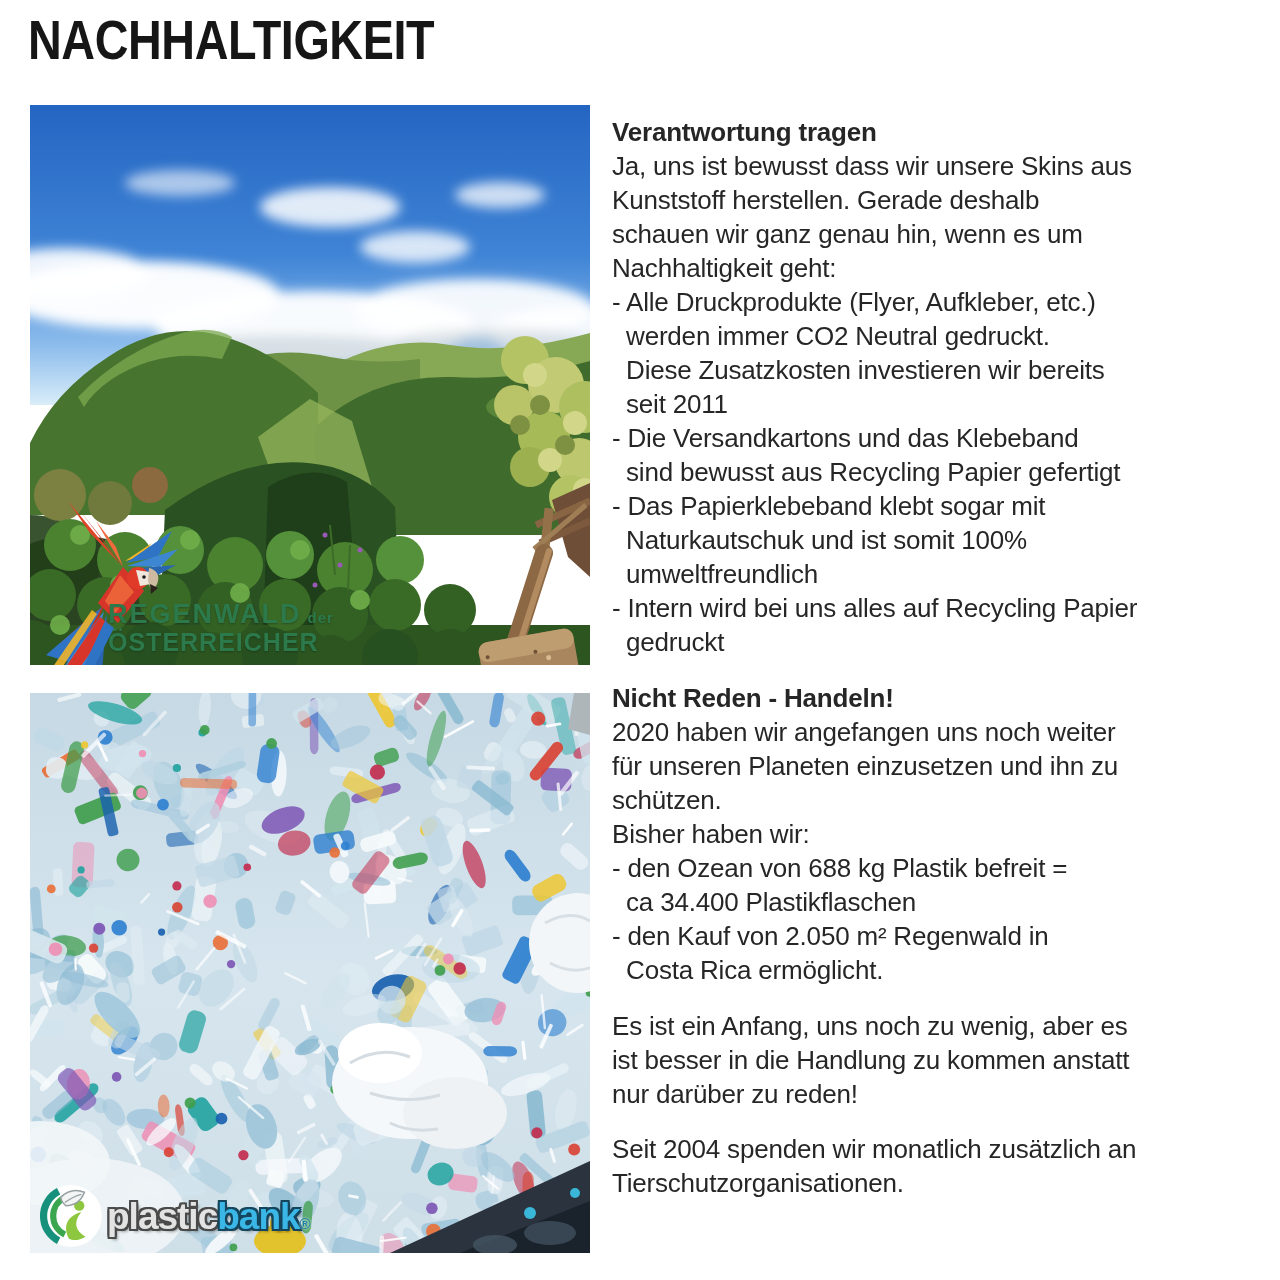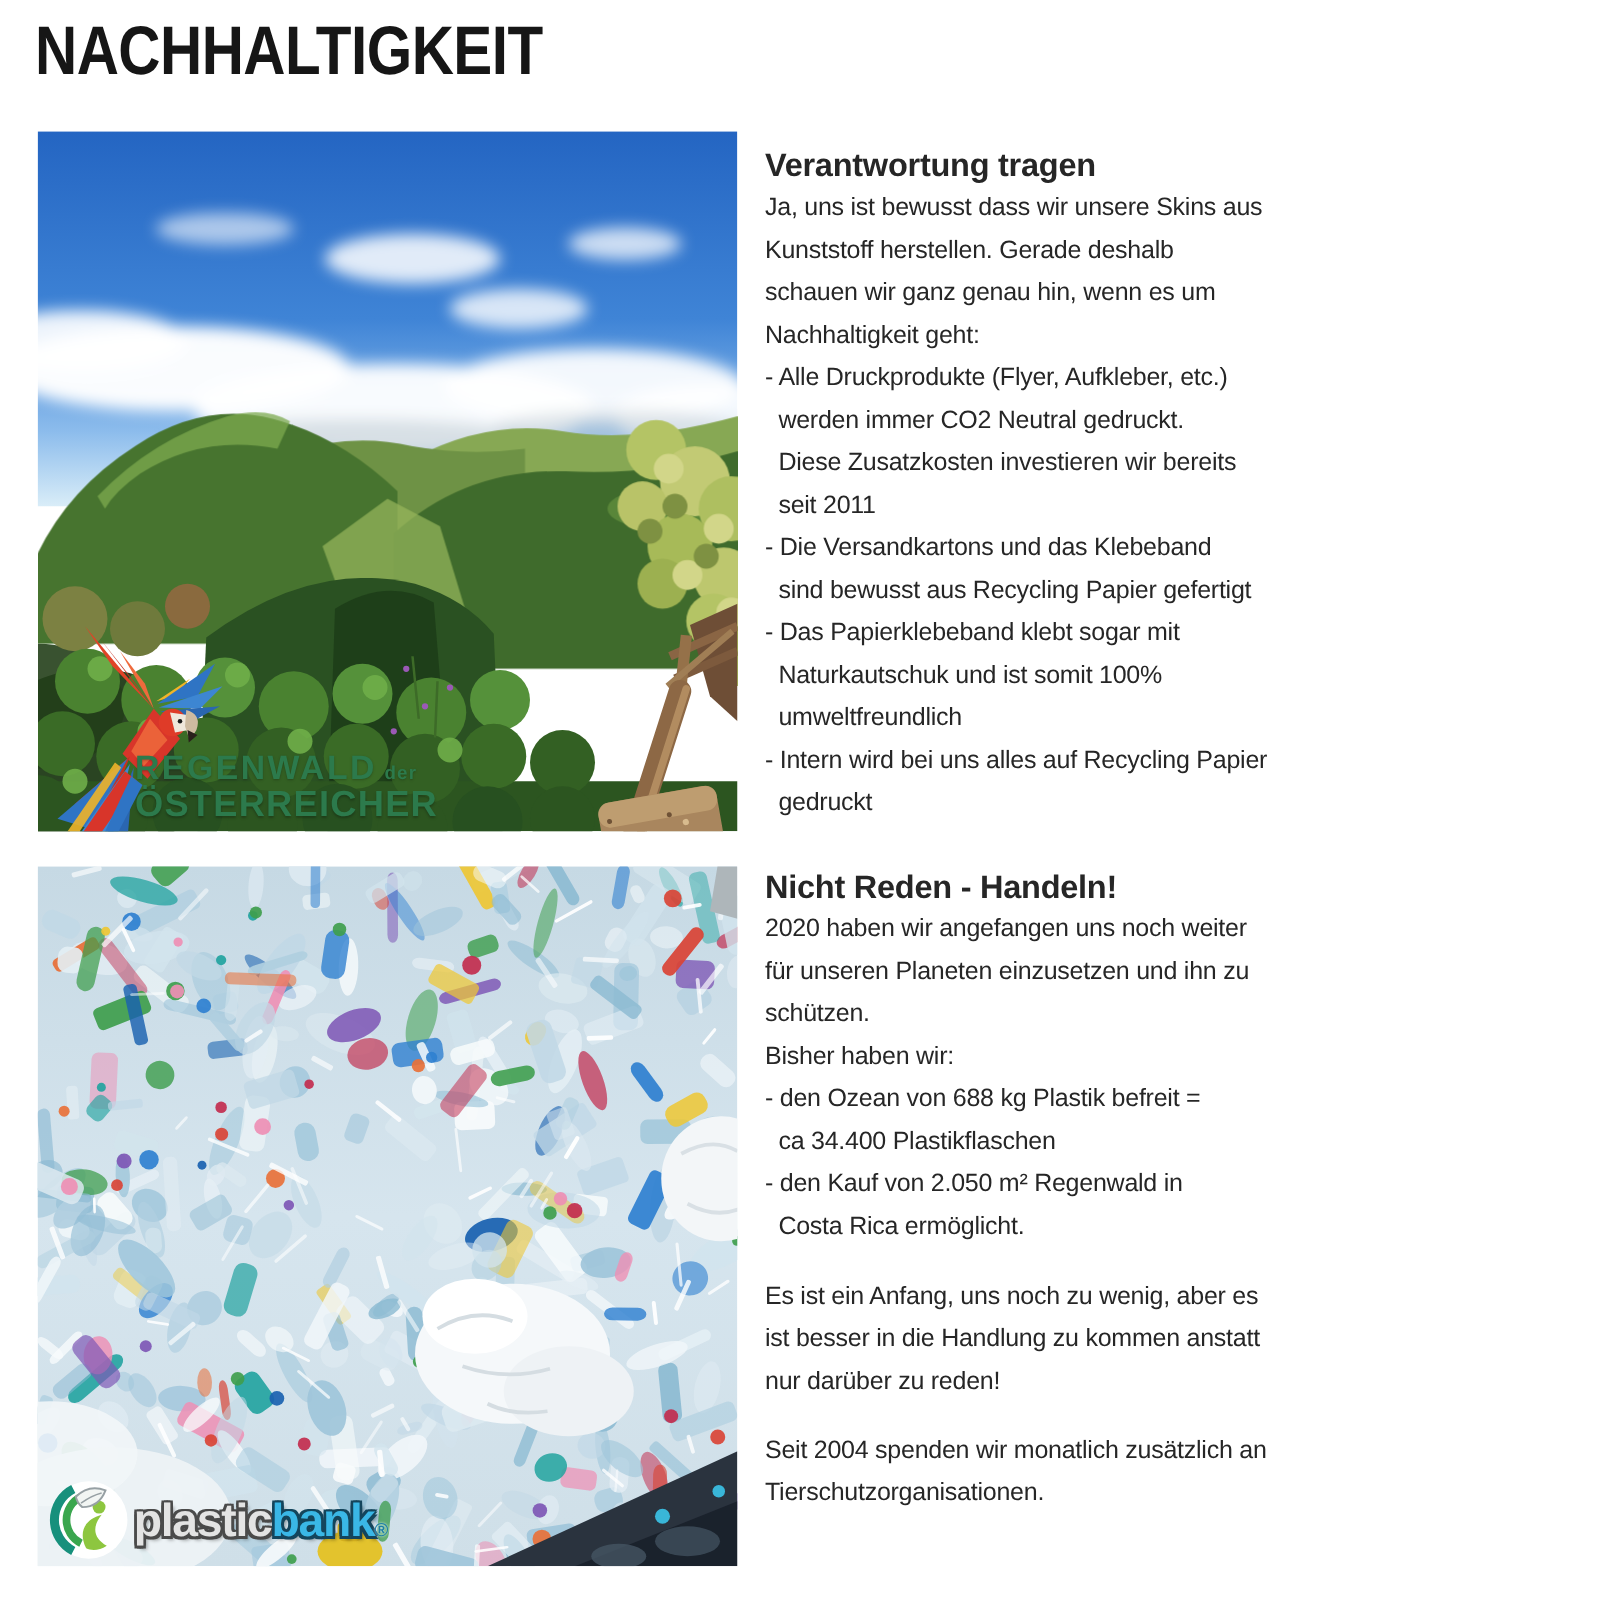--- a/index.html
+++ b/index.html
@@ -49,7 +49,7 @@
   .sec h2{margin:0;font-size:26px;line-height:34px;font-weight:700;letter-spacing:-0.2px;}
   .sec h2:empty{display:none;}
   .lines{font-size:20px;line-height:34px;letter-spacing:-0.2px;white-space:pre-wrap;}
-  .sec-1{margin-bottom:33px;}
+  .sec-1{margin-bottom:22px;}
   .sec-2{margin-bottom:22px;}
   .sec-3{margin-bottom:21px;}
 </style>

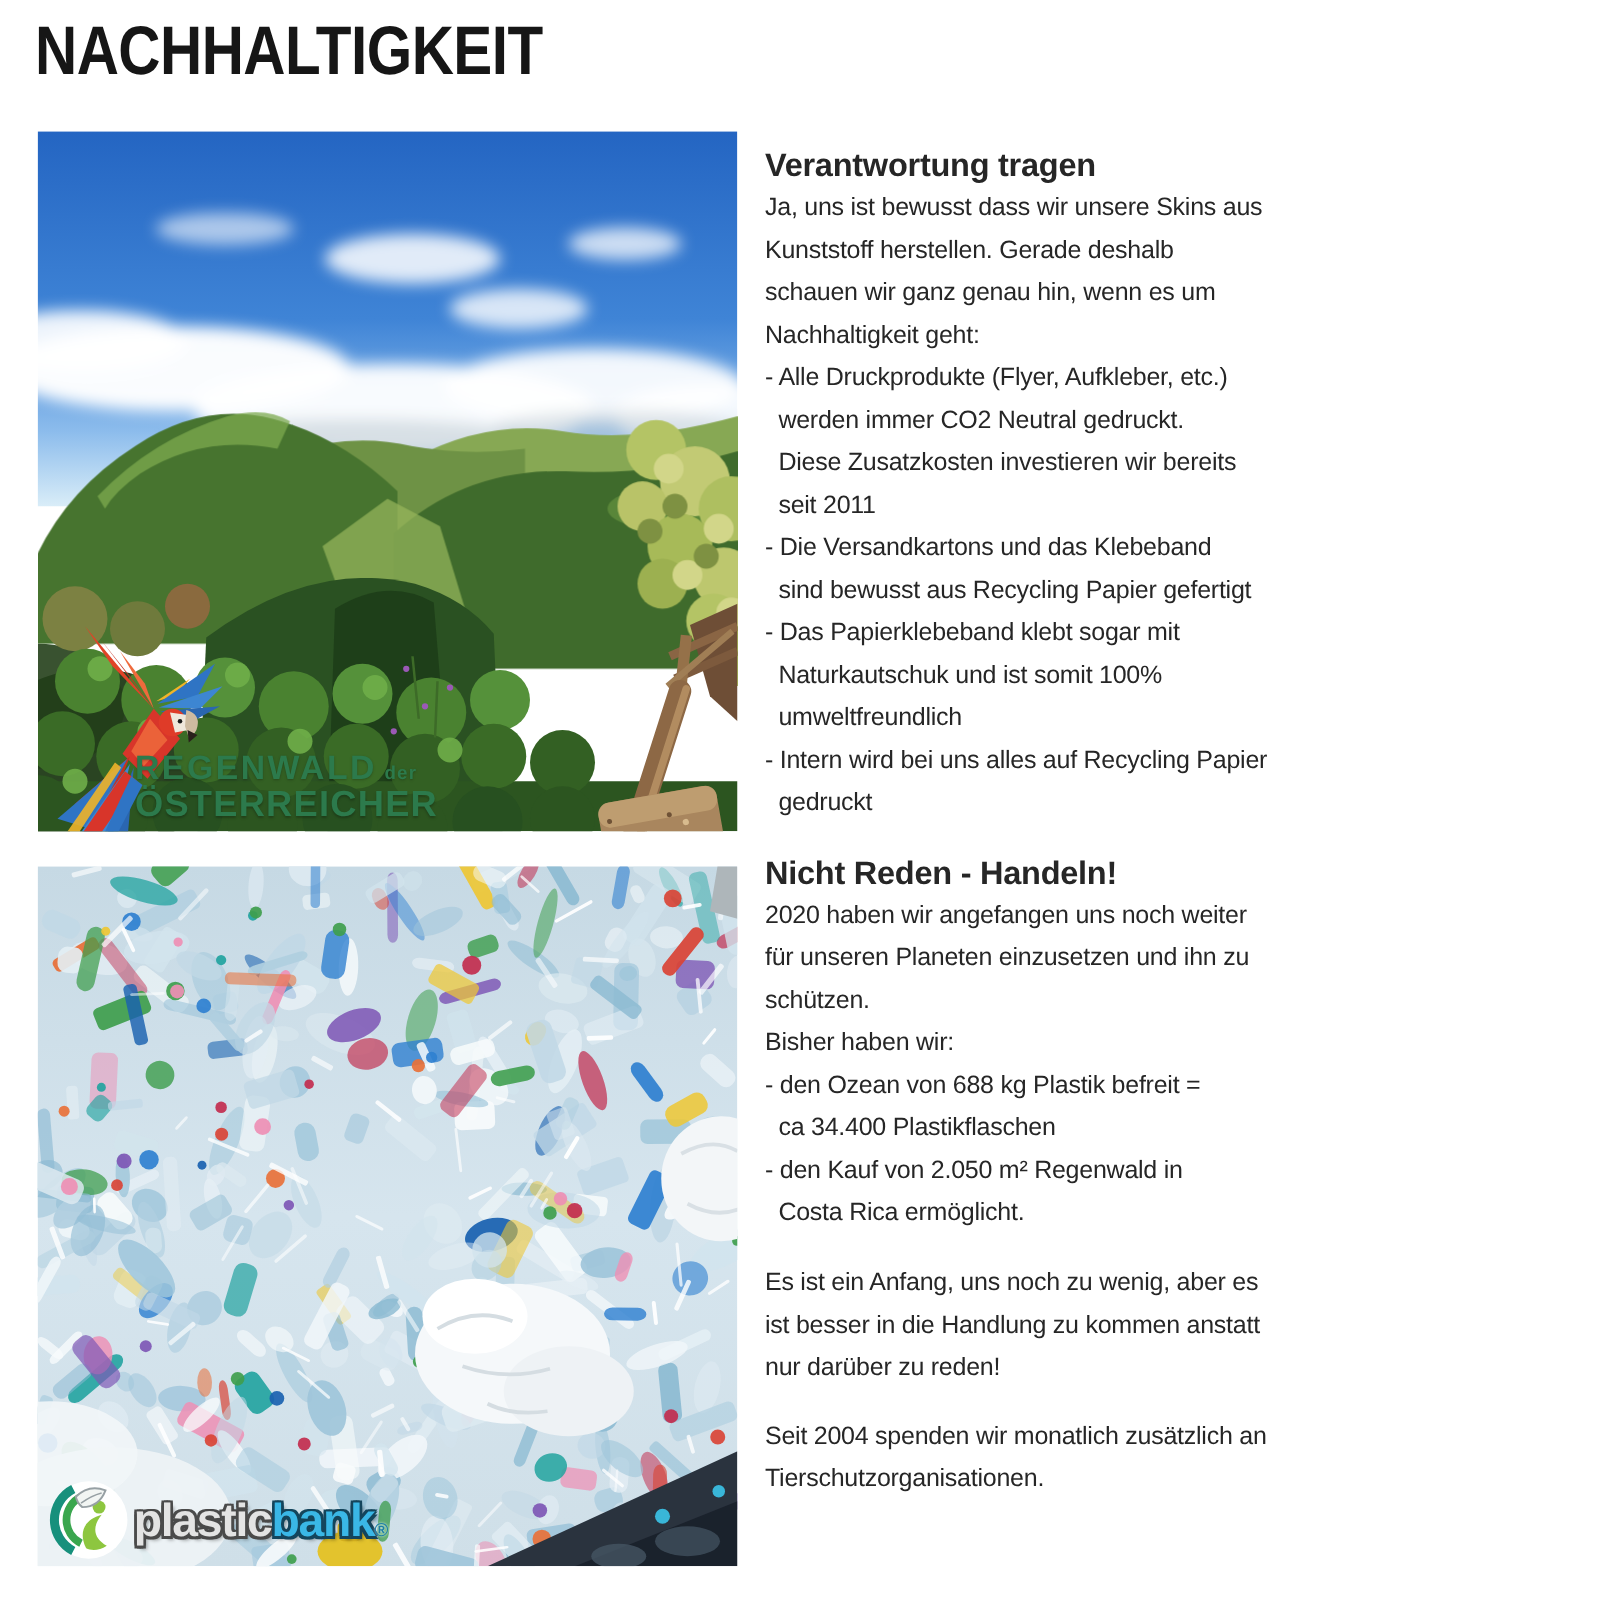--- a/index.html
+++ b/index.html
@@ -48,7 +48,7 @@
   .sec{margin:0;}
   .sec h2{margin:0;font-size:26px;line-height:34px;font-weight:700;letter-spacing:-0.2px;}
   .sec h2:empty{display:none;}
-  .lines{font-size:20px;line-height:34px;letter-spacing:-0.2px;white-space:pre-wrap;}
+  .lines{font-size:26px;line-height:34px;letter-spacing:-0.2px;white-space:pre-wrap;}
   .sec-1{margin-bottom:22px;}
   .sec-2{margin-bottom:22px;}
   .sec-3{margin-bottom:21px;}

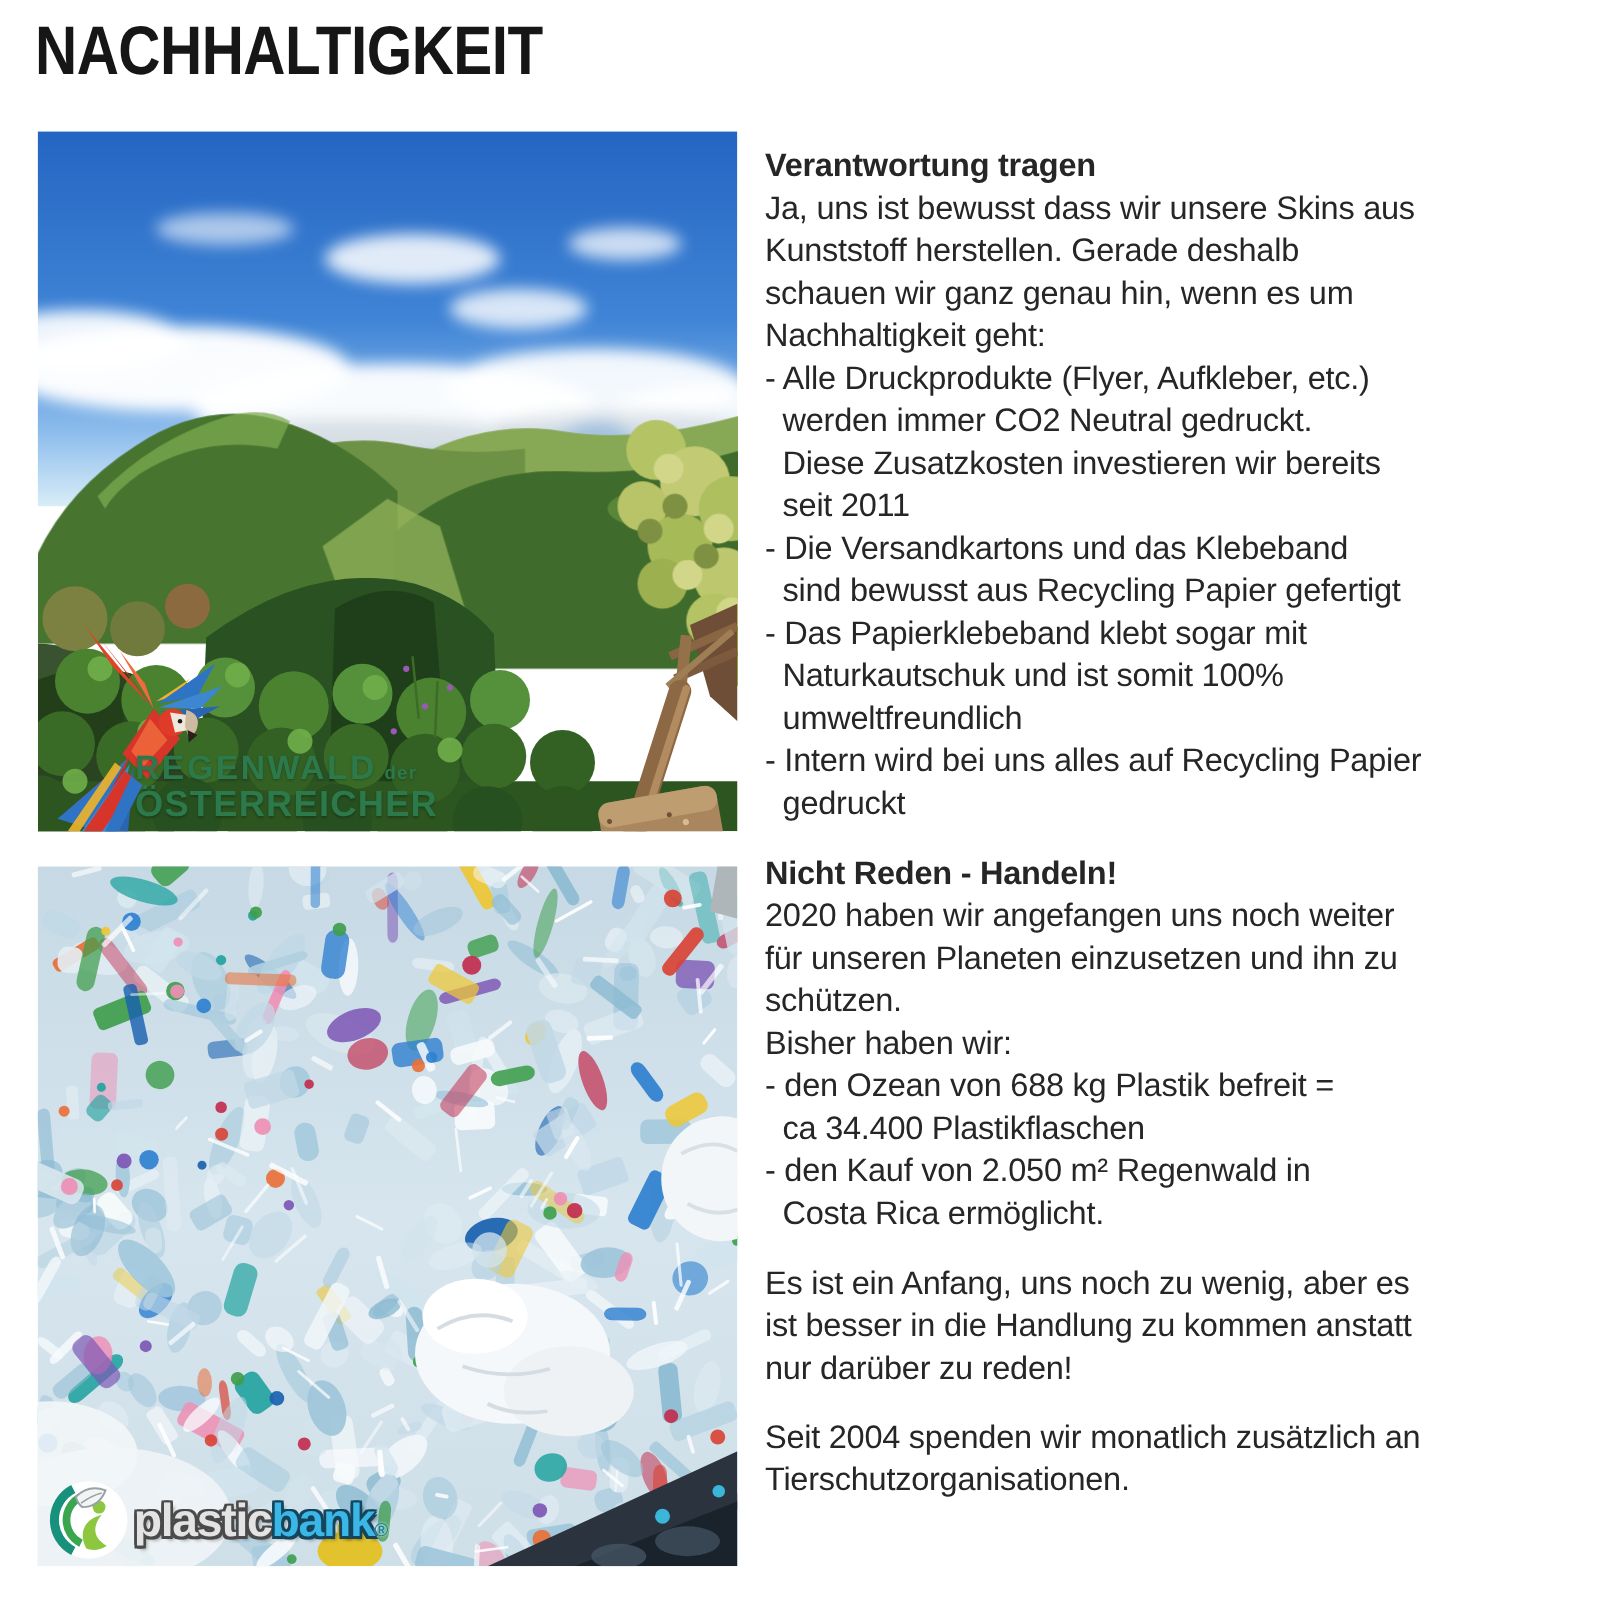--- a/index.html
+++ b/index.html
@@ -25,7 +25,7 @@
   }
   .rf-line1{font-size:27px;letter-spacing:2px;}
   .rf-der{font-size:15px;letter-spacing:1px;margin-left:6px;font-weight:700;margin-top:36px;}
-  .rf-line2{font-size:29px;letter-spacing:1px;margin-top:2px;}
+  .rf-line2{font-size:25px;letter-spacing:1px;margin-top:2px;}
   
   .pb-logo{position:absolute;left:8px;top:490px;display:flex;align-items:center;gap:3px;}
   .pb-text{font-size:37px;font-weight:700;letter-spacing:-1px;line-height:1;white-space:nowrap;}

